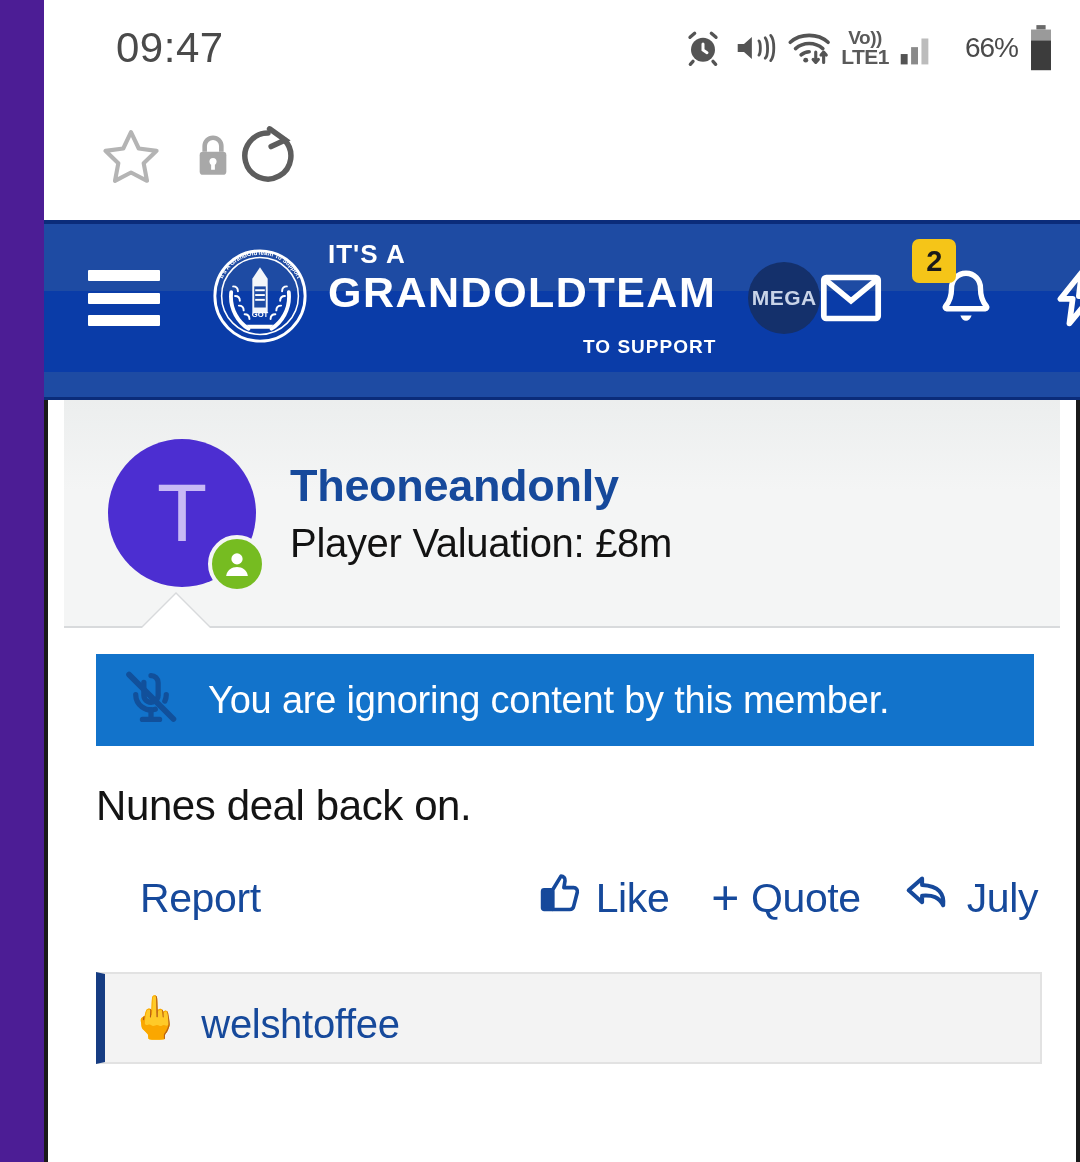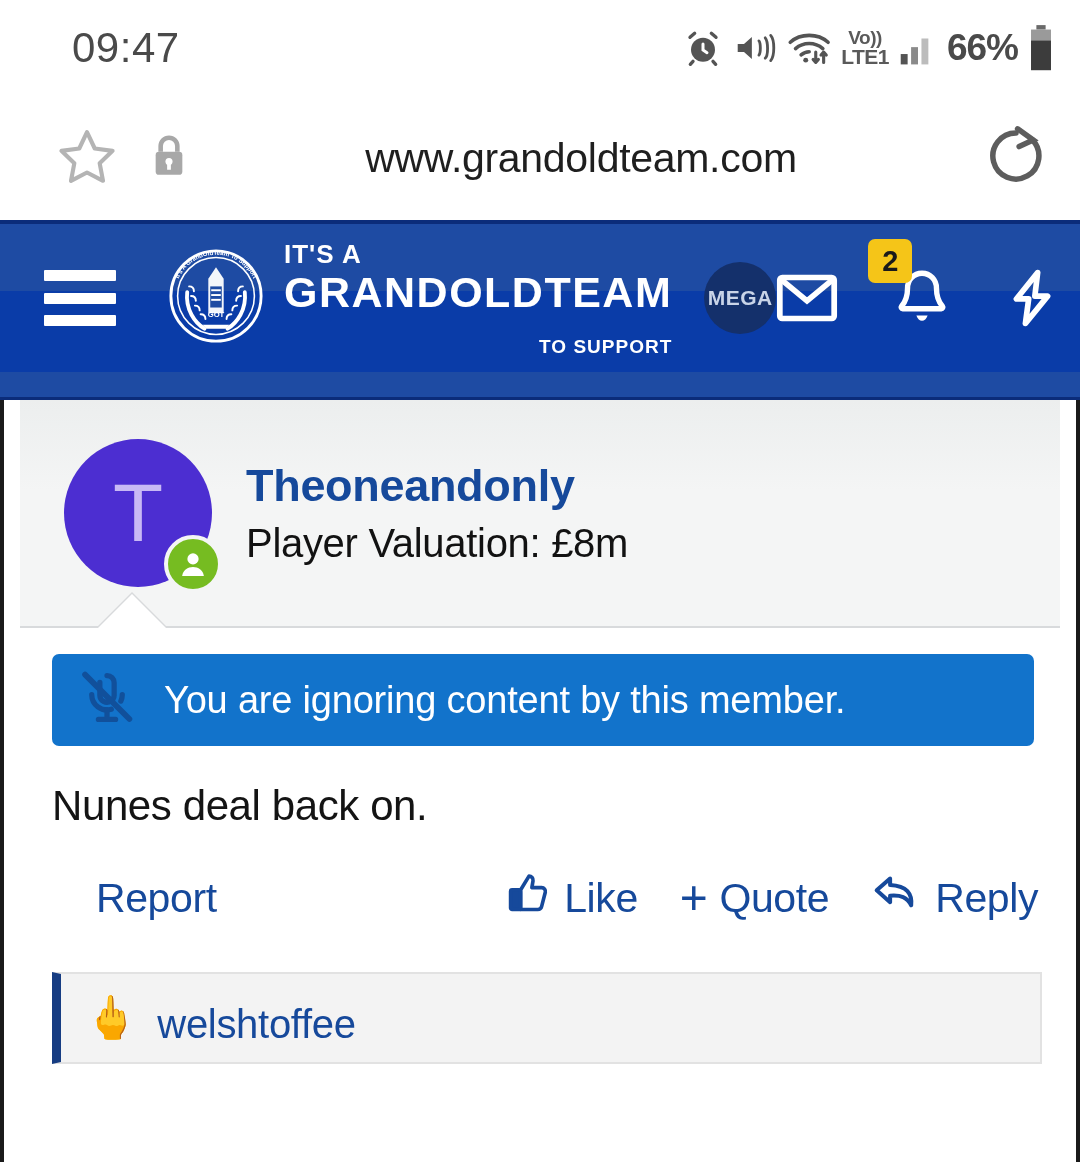--- a/index.html
+++ b/index.html
@@ -17,6 +17,7 @@
     width: 1080px;
     height: 1162px;
     background: #4c1d95;
+    padding-left: 44px;
   }
 
   

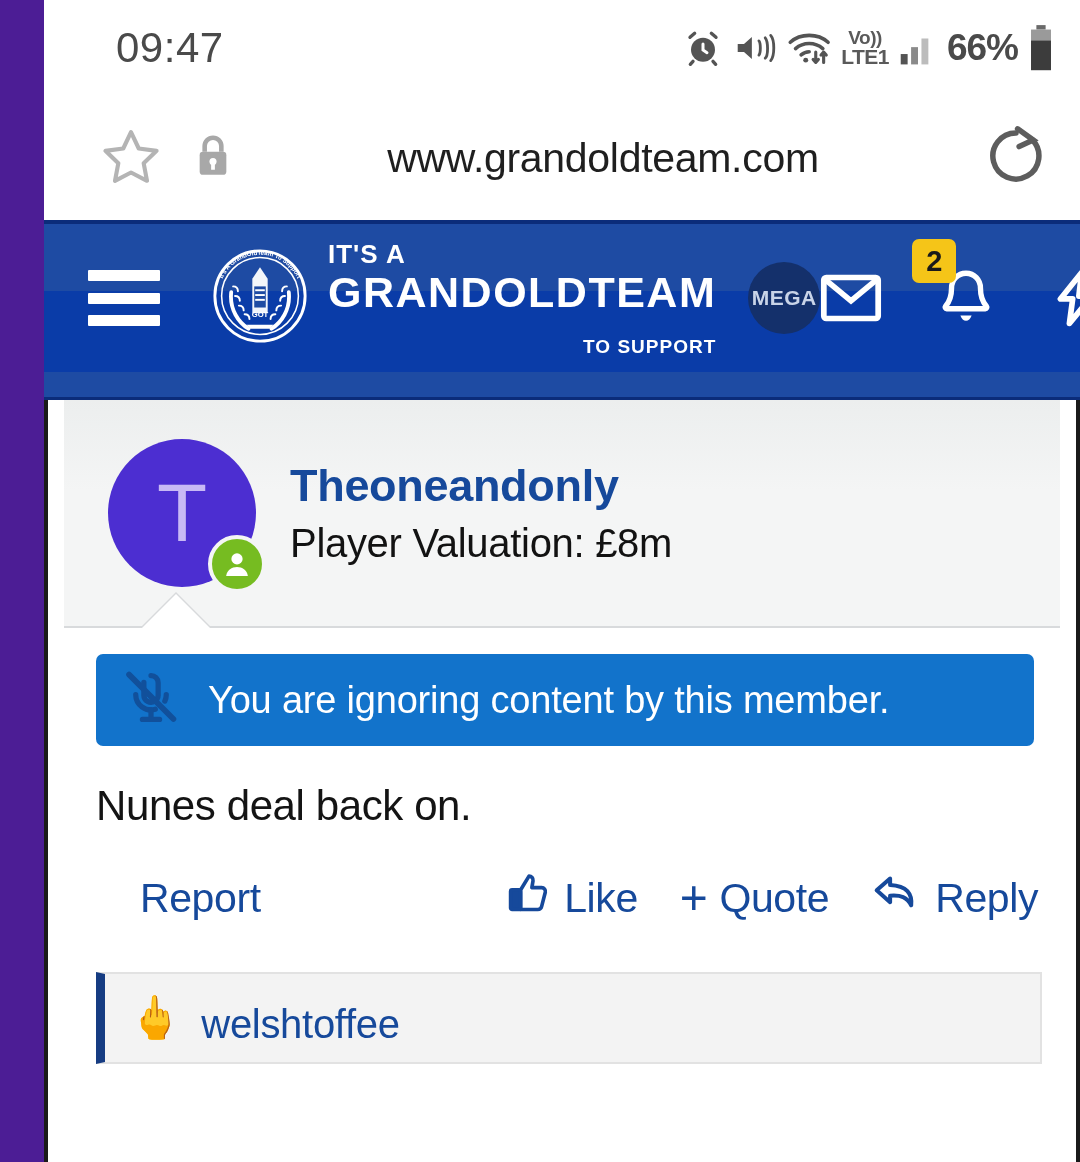--- a/index.html
+++ b/index.html
@@ -53,11 +53,10 @@
   .volte-top { font-size: 19px; font-weight: bold; letter-spacing: -0.5px; }
   .volte-bot { font-size: 21px; font-weight: bold; letter-spacing: -0.5px; }
   .battery-pct {
-    font-size: 37px;
+    font-size: 28px;
     color: #4a4a4a;
-    margin-left: 0;
+    margin-left: 18px;
     letter-spacing: -1px;
-    font-weight: bold;
   }
 
   

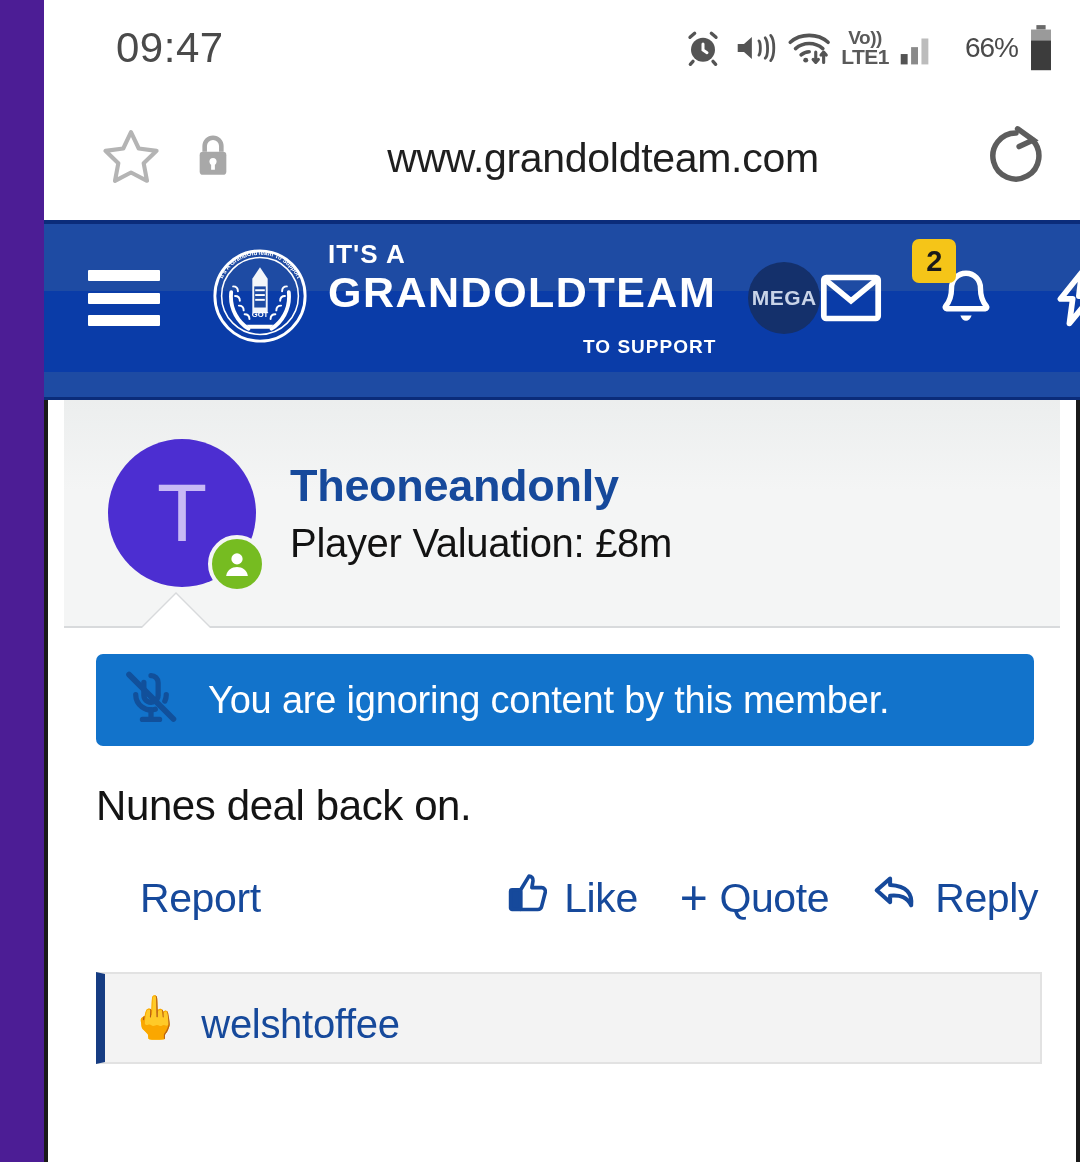--- a/index.html
+++ b/index.html
@@ -450,7 +450,6 @@
         </svg>
       </span>
     </div>
-    <div class="bb-url">www.grandoldteam.com</div>
     <div class="bb-right">
       <span>
         <svg width="68" height="68" viewBox="0 0 26 26" fill="none" stroke="#5d5d5d" stroke-width="2.1" stroke-linecap="round">

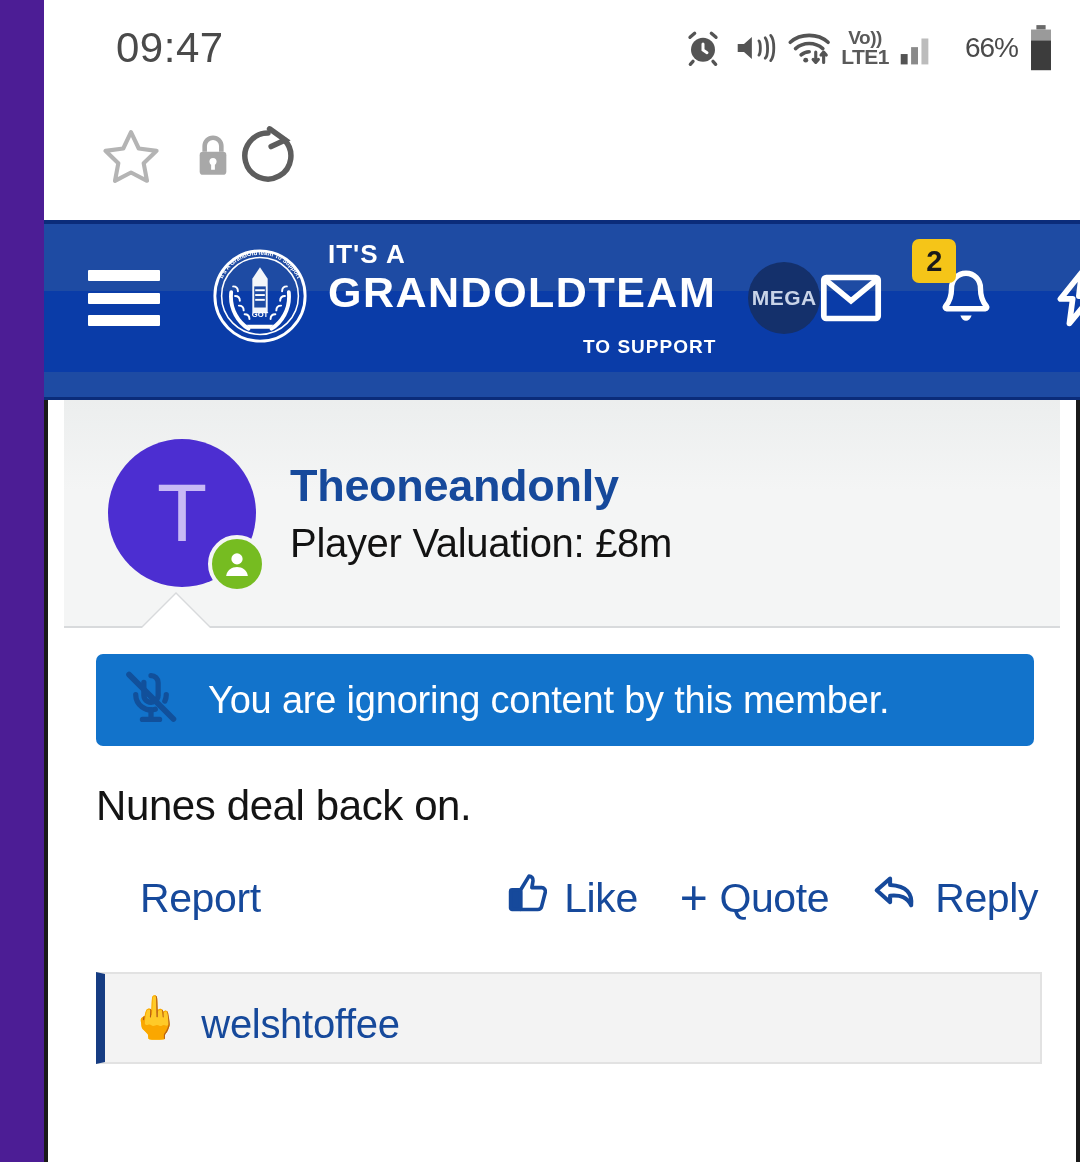--- a/index.html
+++ b/index.html
@@ -310,7 +310,6 @@
     align-items: center;
     padding-left: 24px;
     gap: 26px;
-    border-radius: 7px;
   }
   .ignore-text {
     color: #ffffff;

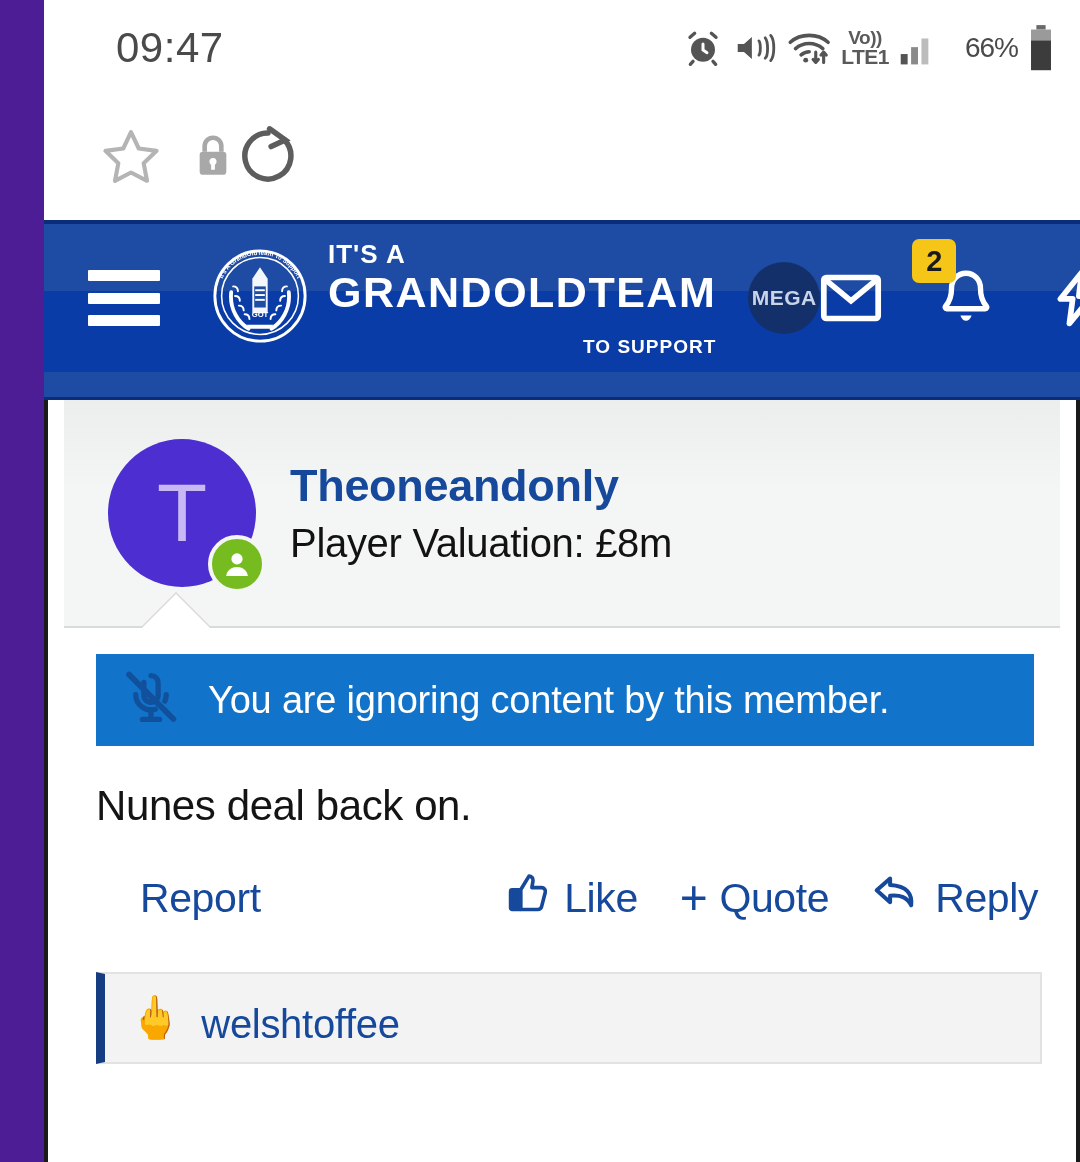--- a/index.html
+++ b/index.html
@@ -590,7 +590,7 @@
               <path d="M9.4 4.4 2.4 10.6l7 6.2v-3.4c5.6-.4 8.8.6 11 5 .6-6-2.2-10.2-11-10.6z"></path>
             </svg>
           </span>
-          <span>Reply</span>
+          <span>July</span>
         </span>
       </div>
     </div>

